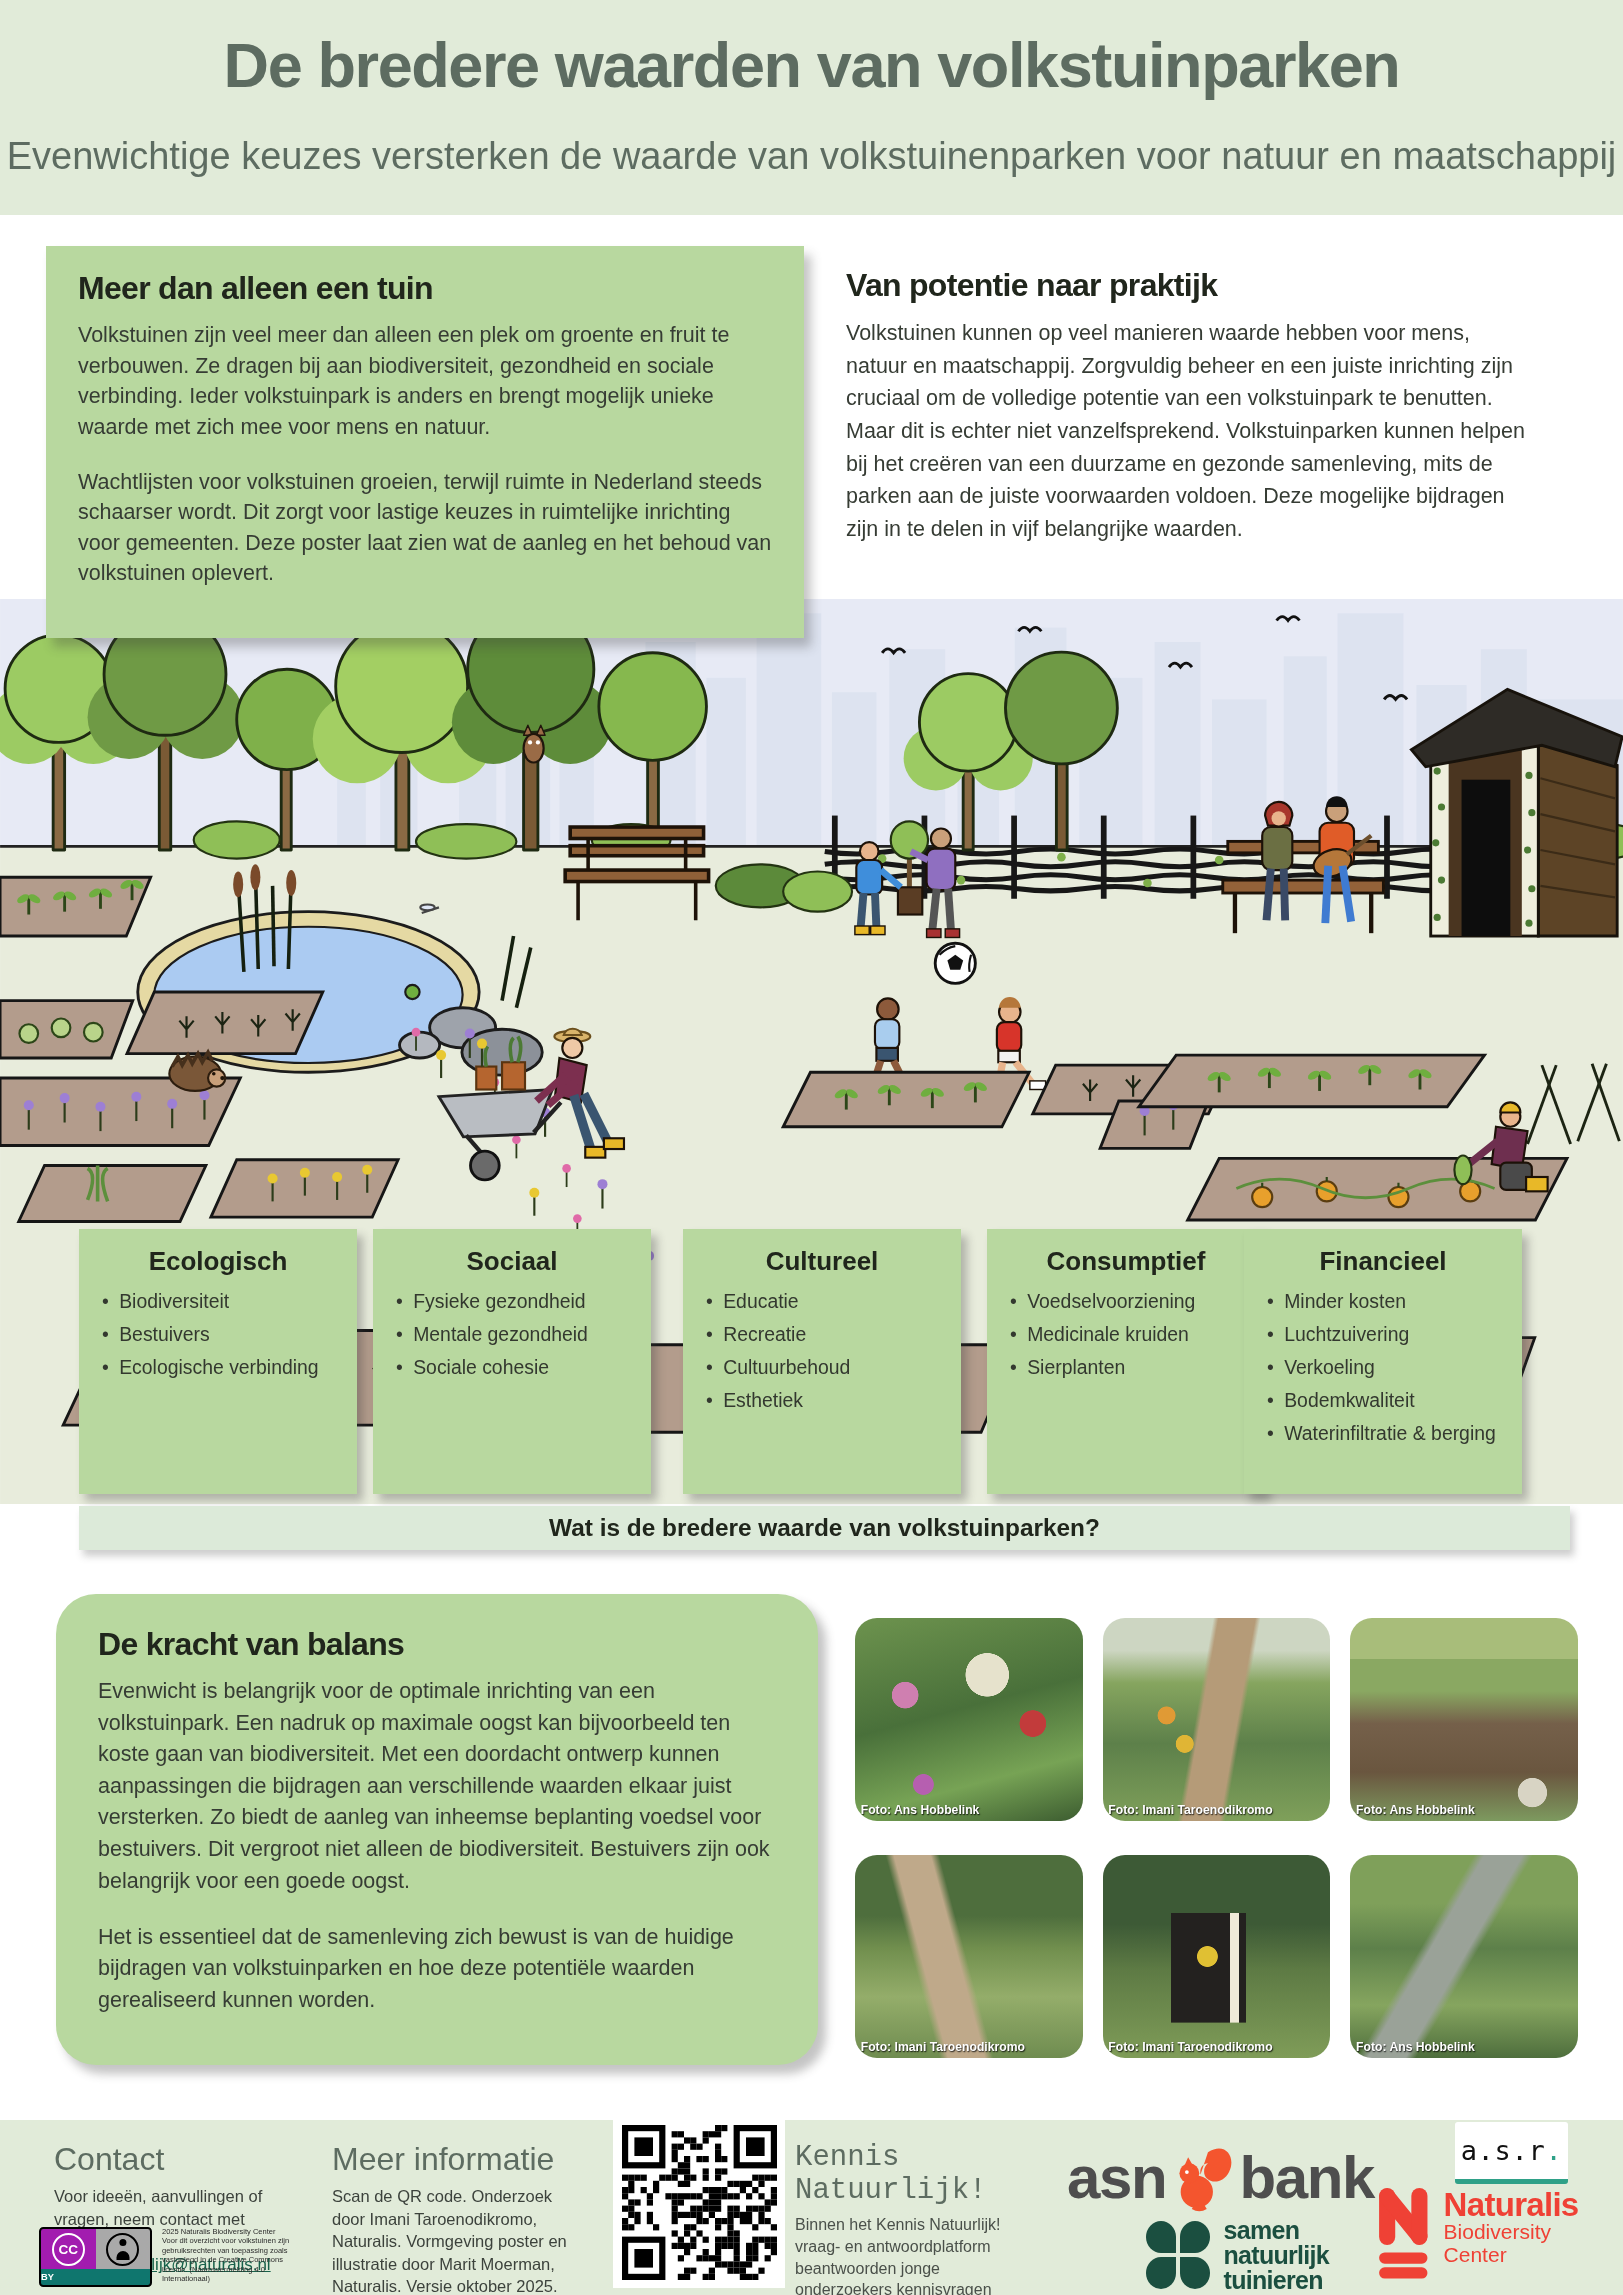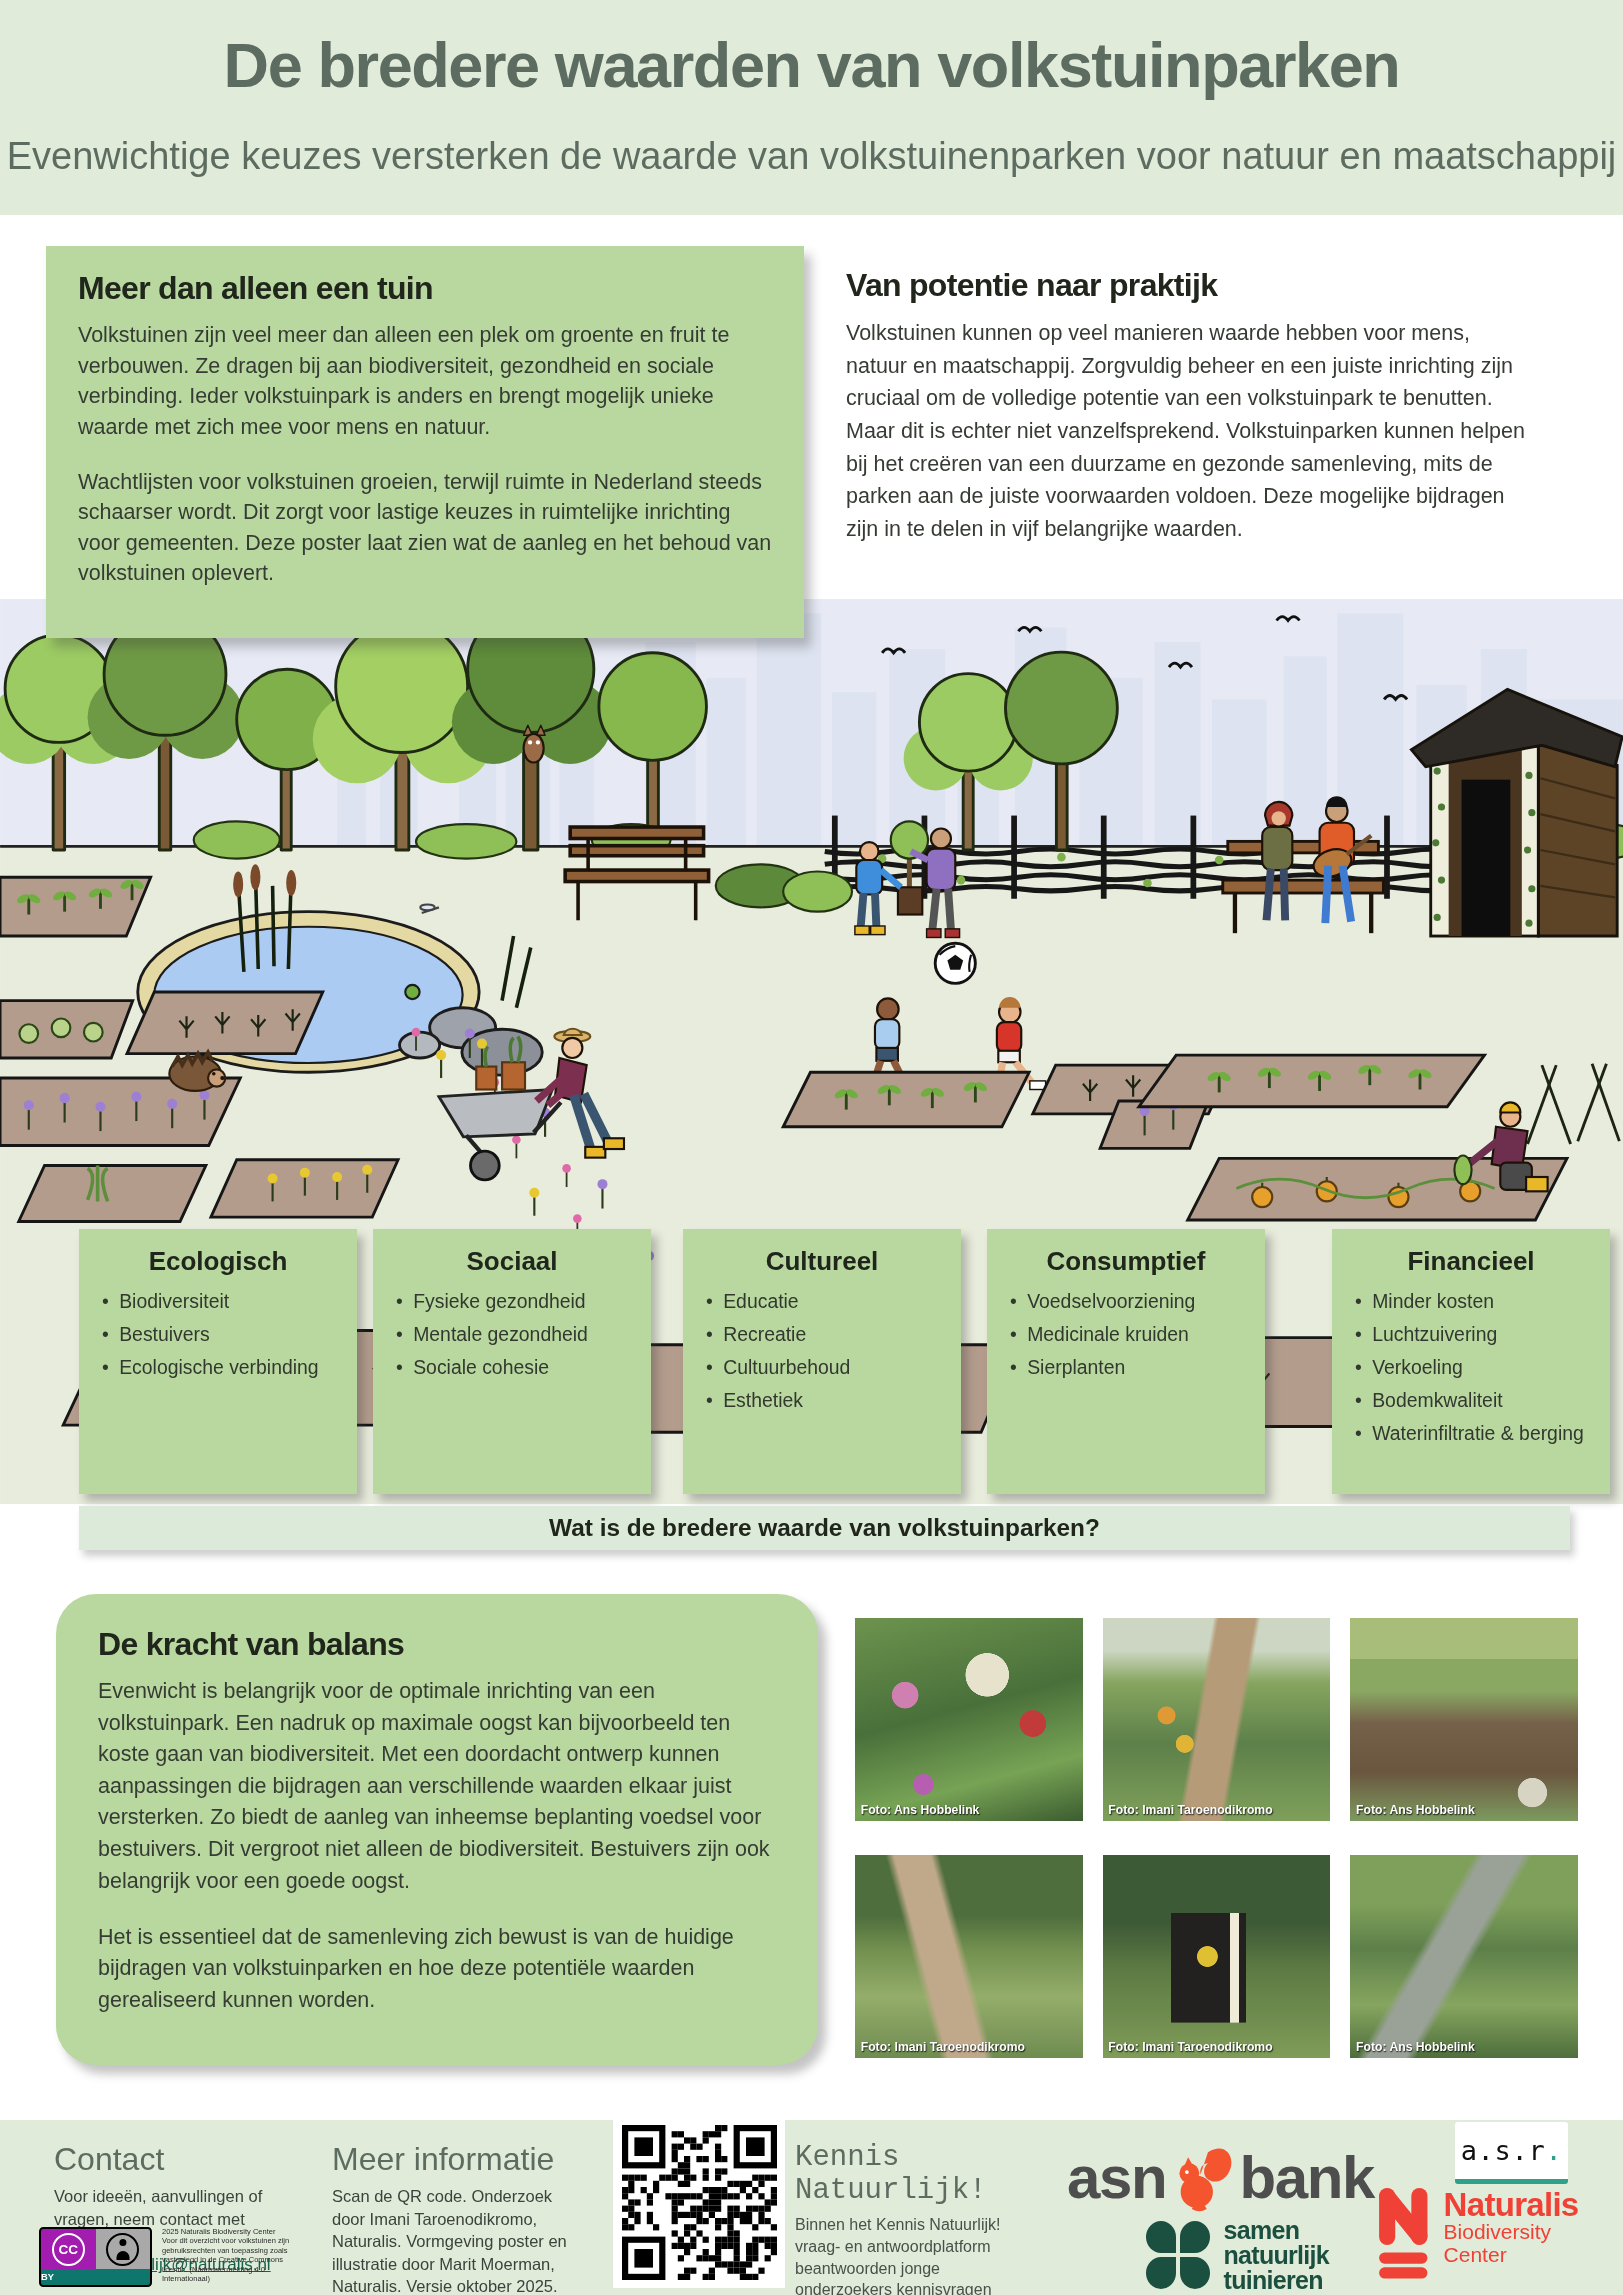--- a/index.html
+++ b/index.html
@@ -597,7 +597,7 @@
       <li>Sierplanten</li>
     </ul>
   </div>
-  <div class="abs value-box" style="left:1332px;">
+  <div class="abs value-box" style="left:1244px;">
     <h3 class="value-title">Financieel</h3>
     <ul class="value-list">
       <li>Minder kosten</li>

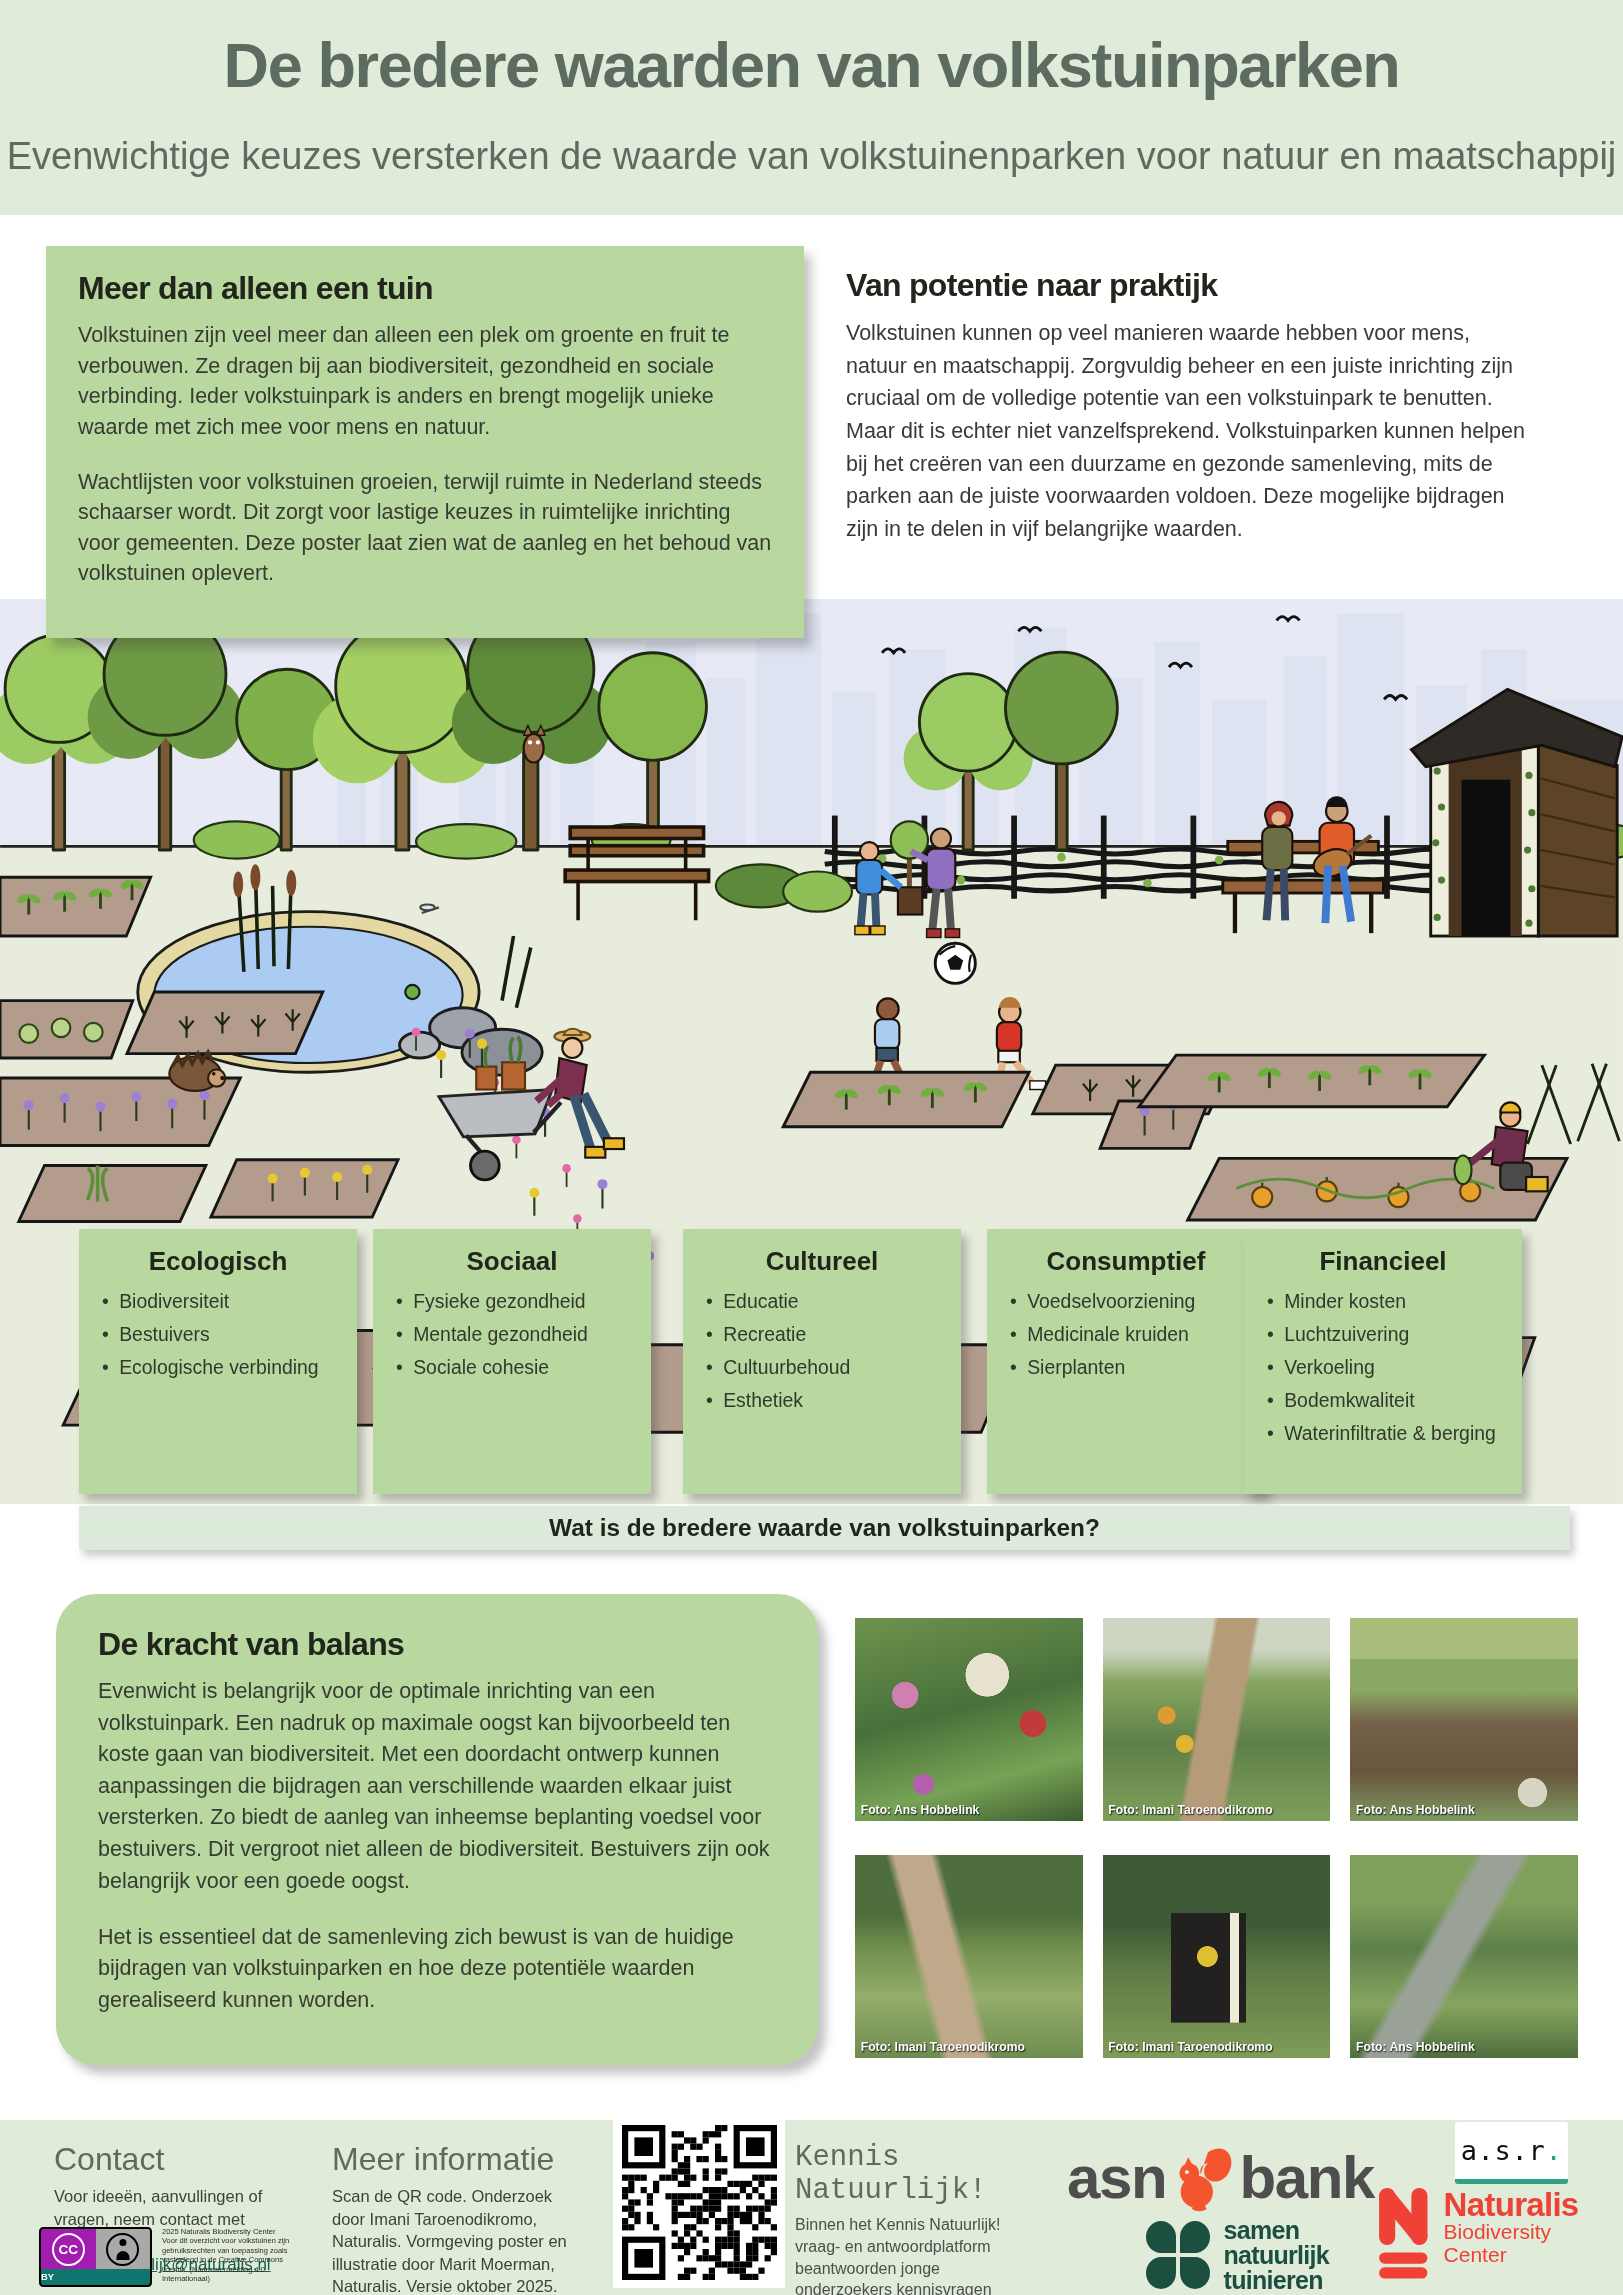--- a/index.html
+++ b/index.html
@@ -47,7 +47,7 @@
   
   .photos{left:855px;top:1618px;width:723px;display:grid;grid-template-columns:repeat(3,1fr);
           column-gap:20px;row-gap:34px;}
-  .photo{height:203px;position:relative;overflow:hidden;background-repeat:no-repeat;background-size:cover;}
+  .photo{height:203px;position:relative;overflow:hidden;background-repeat:no-repeat;background-size:cover;border-radius:22px;}
   .photo .caption{position:absolute;left:5.7px;bottom:4.3px;color:#fff;font-size:12.2px;font-weight:700;
                   text-shadow:0.7px 0.7px 1.4px rgba(0,0,0,.9);}
   .ph1{background:

